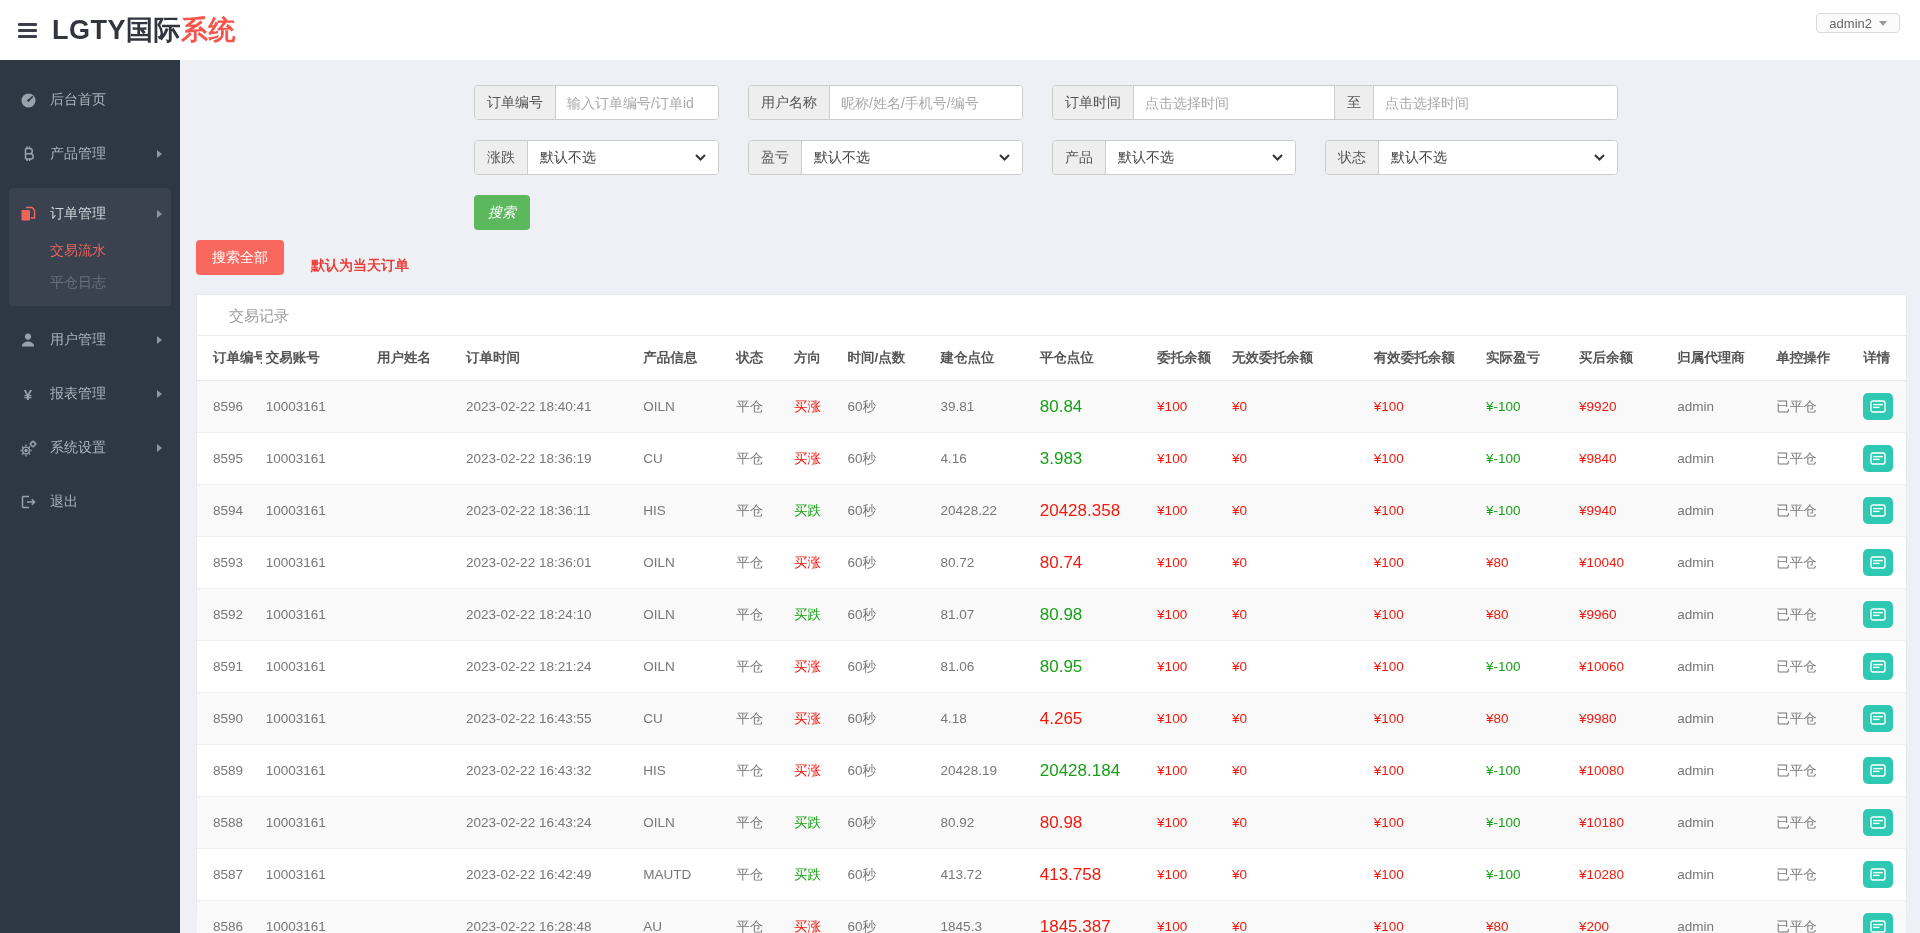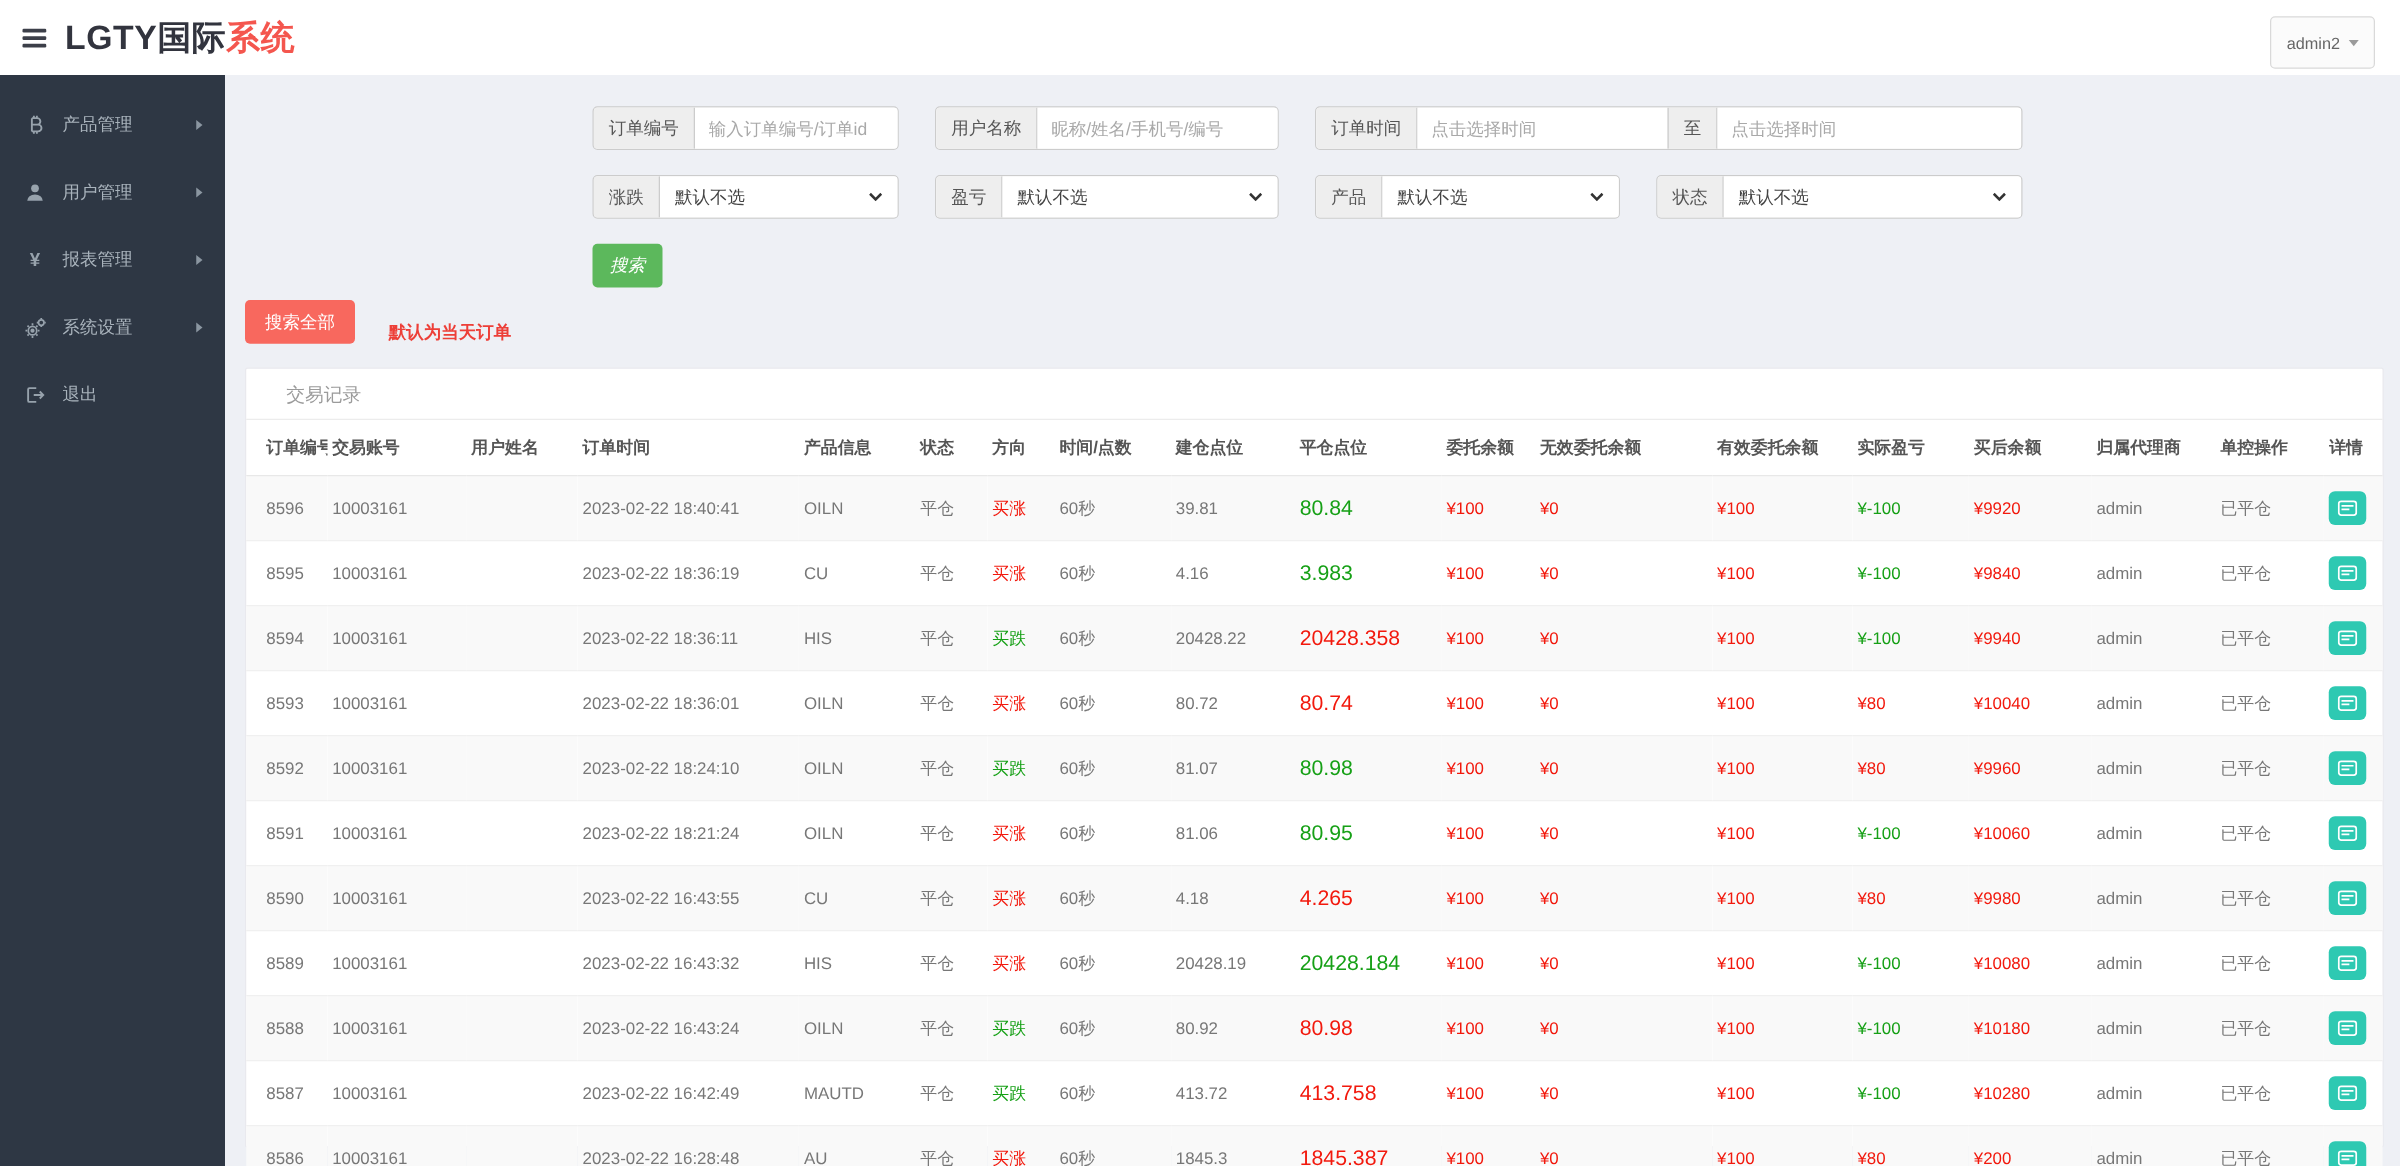--- a/index.html
+++ b/index.html
@@ -12,7 +12,7 @@
   .hamburger div { width:19px; height:3px; background:#3c3f49; margin:3px 0; border-radius:1px; }
   .logo { margin-left:15px; font-size:27px; font-weight:bold; color:#32343e; letter-spacing:0.5px; }
   .logo .accent { color:#f4564e; }
-  .user-chip { position:absolute; right:20px; top:13px; height:42px; padding:0 12px;
+  .user-chip { position:absolute; right:20px; top:13px; height:20px; padding:0 12px;
     background:#fbfbfb; border:1px solid #d9d9d9; border-radius:4px; display:flex; align-items:center;
     gap:7px; font-size:13px; color:#666; cursor:pointer; }
   .caret-down { width:0; height:0; border-left:4px solid transparent; border-right:4px solid transparent; border-top:5px solid #9a9a9a; }

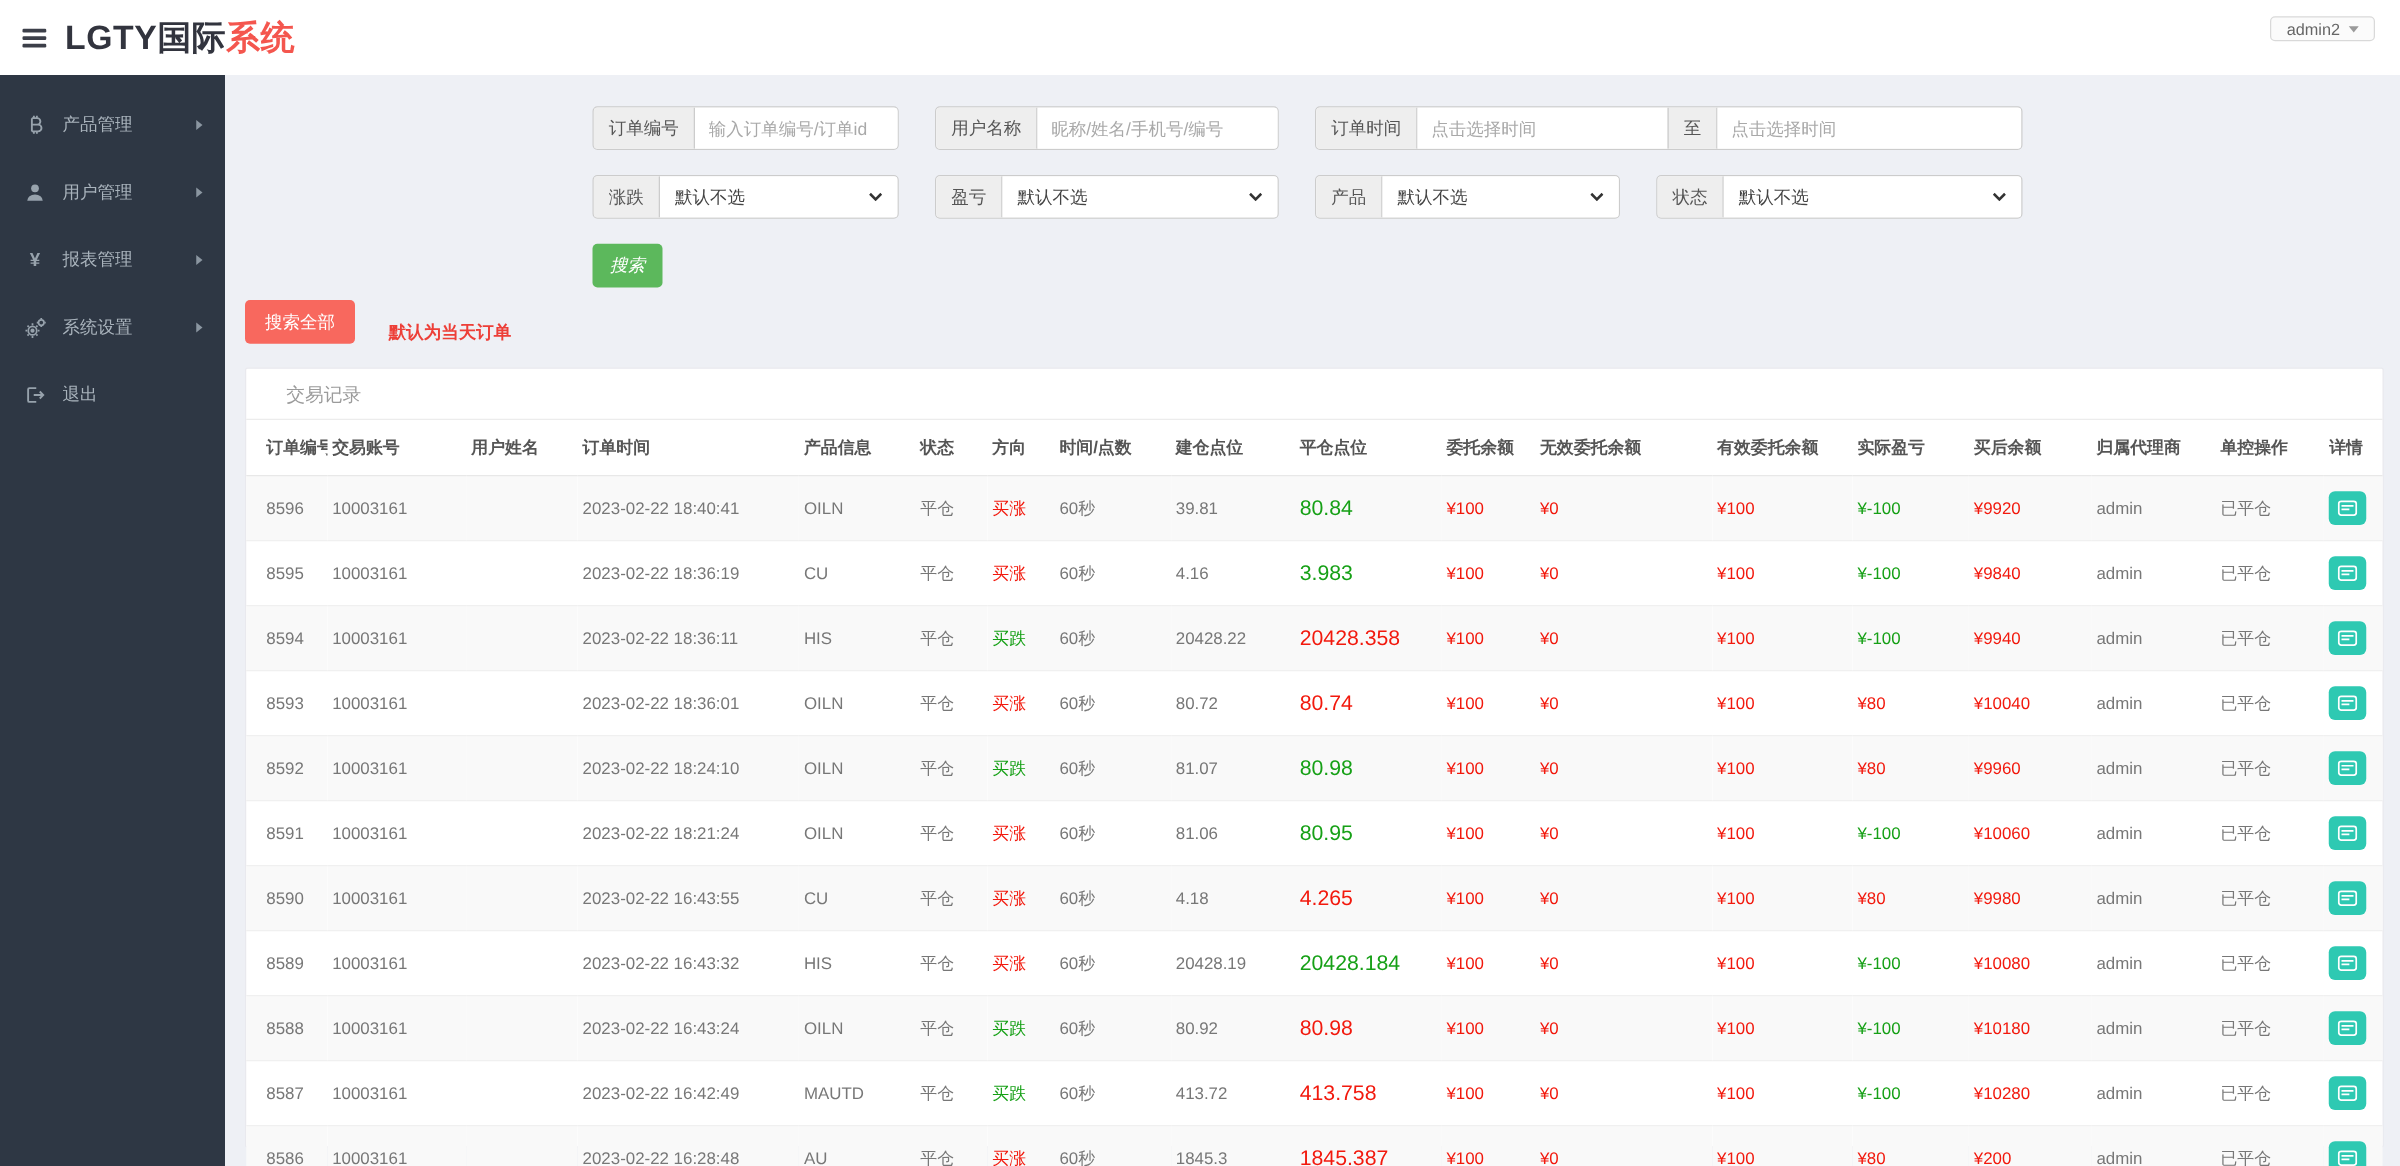--- a/index.html
+++ b/index.html
@@ -89,6 +89,16 @@
 <div class="app">
 
   <aside>
+    <div class="menu-item">
+      <span class="mi-icon">
+        <svg width="17" height="17" viewBox="0 0 16 16">
+            <circle cx="8" cy="8" r="6.6" fill="#97a2ac"></circle>
+            <path d="M8 8 L11.5 4.5" stroke="#2e3744" stroke-width="1.6" stroke-linecap="round"></path>
+            <circle cx="8" cy="8" r="1.2" fill="#2e3744"></circle>
+          </svg>
+      </span>
+      <span class="mi-label">后台首页</span>
+    </div>
 
     <div class="menu-item">
       <span class="mi-icon">

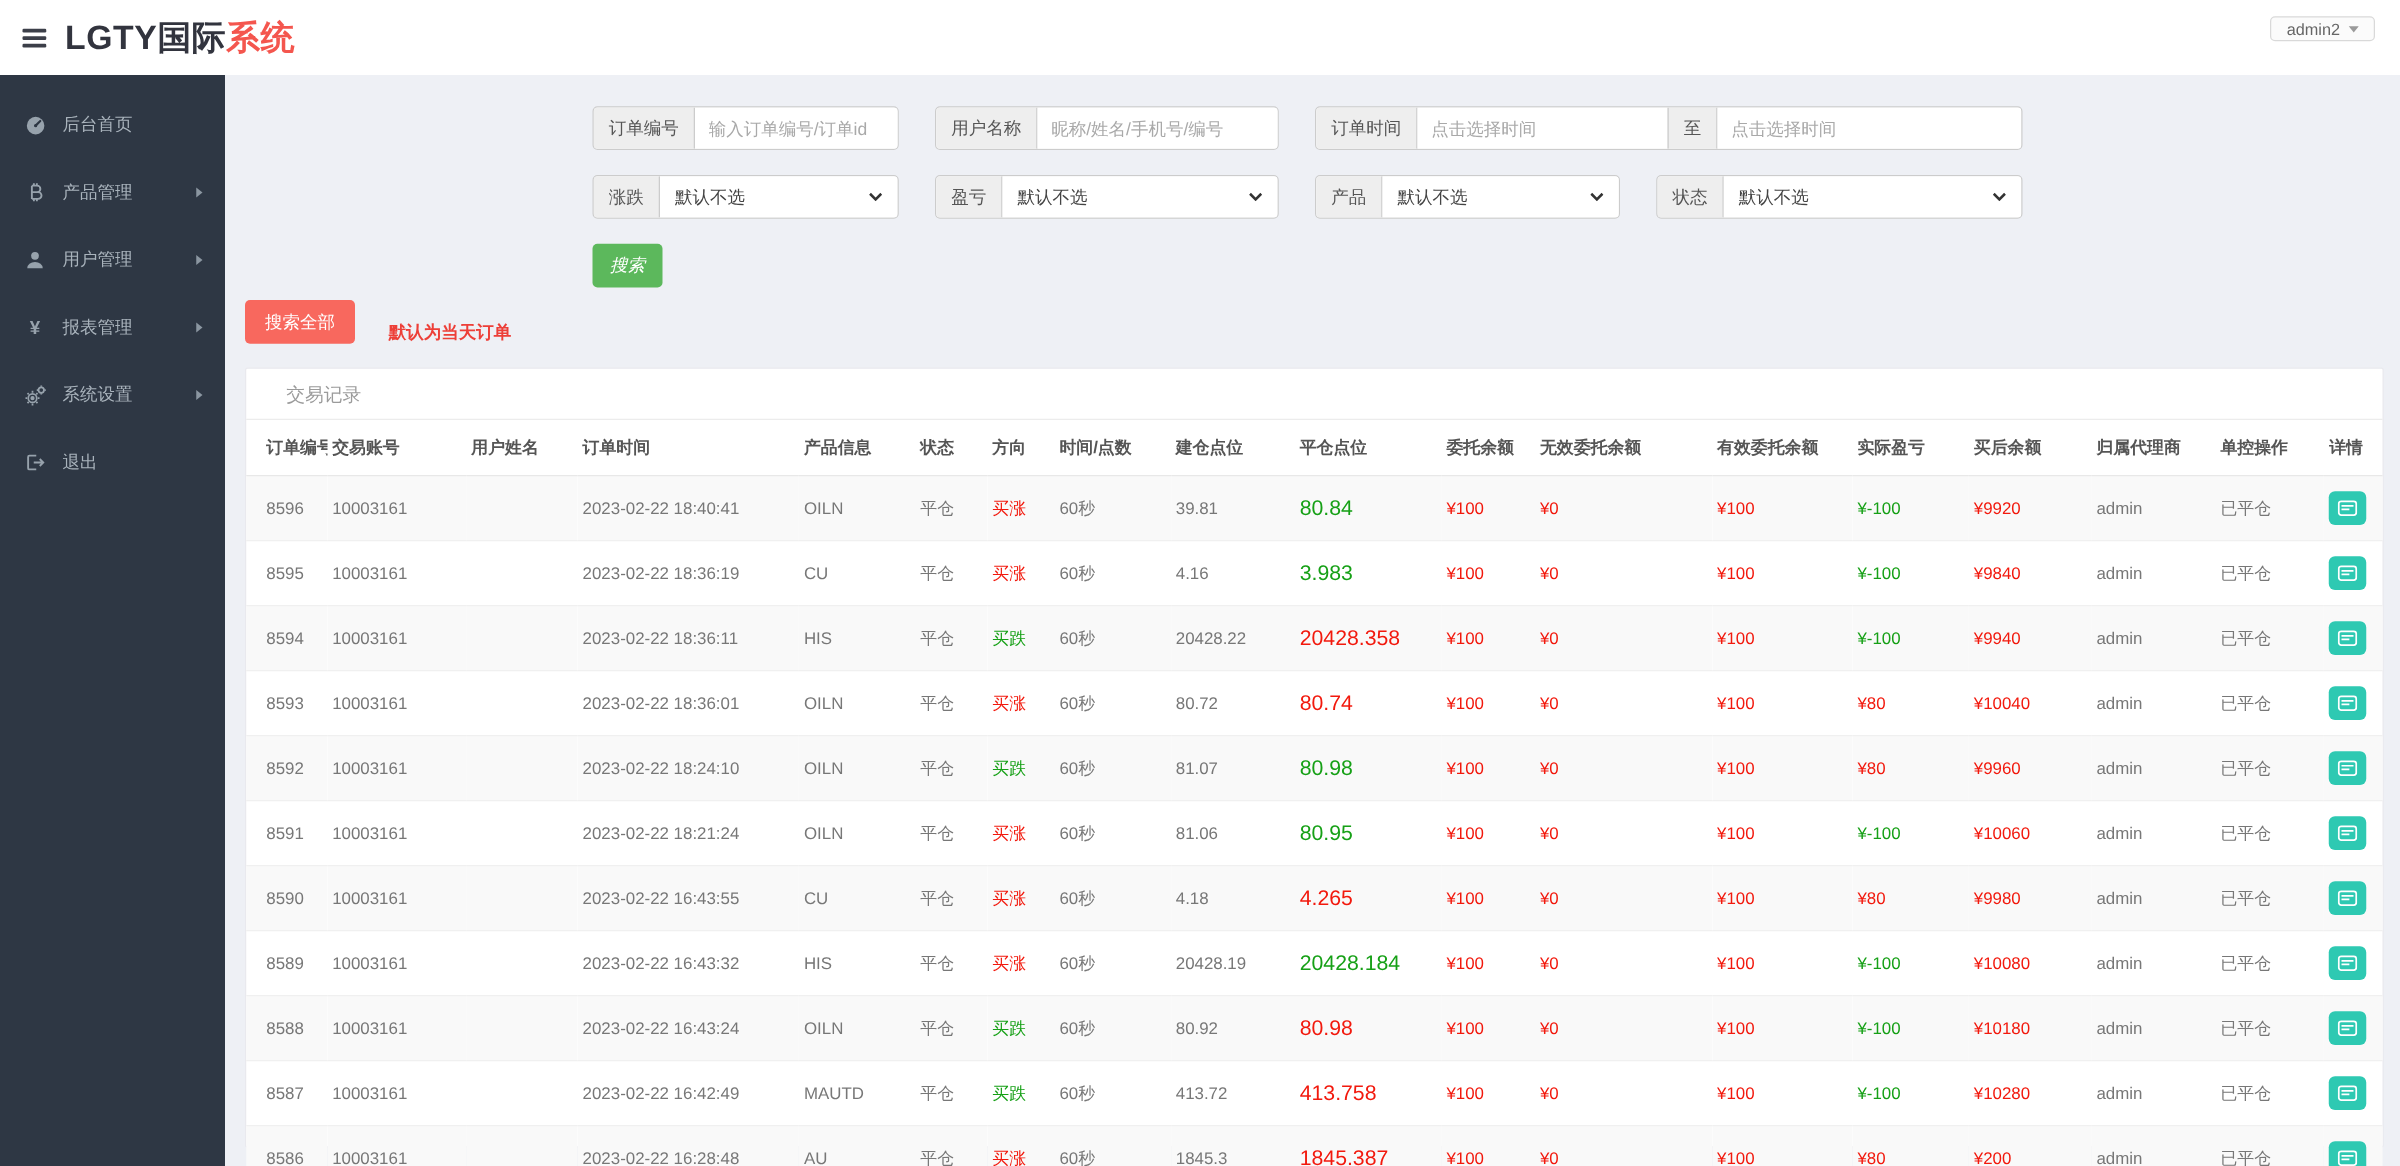--- a/index.html
+++ b/index.html
@@ -110,6 +110,20 @@
       <span class="chev"></span>
     </div>
 
+    <div class="menu-group-active">
+      <div class="menu-item">
+        <span class="mi-icon">
+          <svg width="16" height="16" viewBox="0 0 16 16">
+              <rect x="1.5" y="4" width="8.5" height="10.5" rx="1" fill="#f0625c"></rect>
+              <path d="M6 1.5 h6 l2.5 2.5 v8 h-4" fill="none" stroke="#f0625c" stroke-width="1.5"></path>
+            </svg>
+        </span>
+        <span class="mi-label">订单管理</span>
+        <span class="chev"></span>
+      </div>
+      <div class="submenu-item active">交易流水</div>
+      <div class="submenu-item dim">平仓日志</div>
+    </div>
 
     <div class="menu-item">
       <span class="mi-icon">

